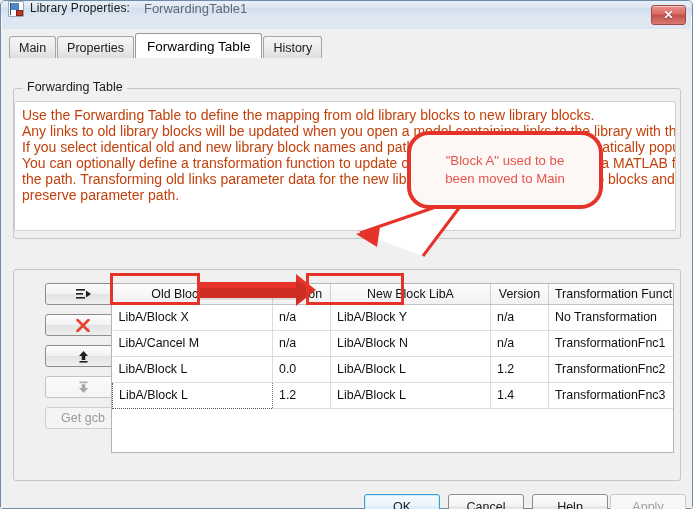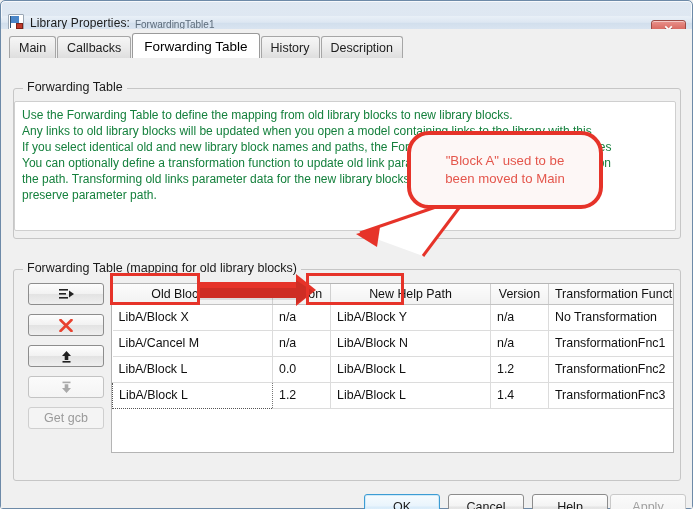--- a/index.html
+++ b/index.html
@@ -33,11 +33,11 @@
 
   .titlebar {
     position: absolute;
-    left: 1px; top: 16px;
+    left: 1px; top: 1px;
     width: 691px; height: 14px;
     box-sizing: border-box;
     display: flex;
-    align-items: flex-end;
+    align-items: flex-start;
     padding-left: 7px;
     border-radius: 4px 4px 0 0;
     background: linear-gradient(to bottom, #e9f0f7 0%, #dde7f2 45%, #d2dfed 52%, #dae5f1 100%);

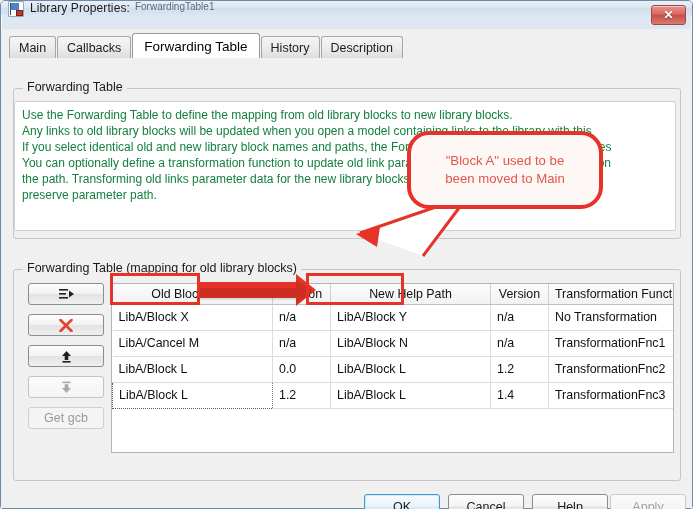--- a/index.html
+++ b/index.html
@@ -77,9 +77,9 @@
     white-space: nowrap;
   }
   .title-sub {
-    font-size: 10px;
+    font-size: 13px;
     color: #5c6b7a;
-    margin-left: 5px;
+    margin-left: 14px;
     white-space: nowrap;
   }
   .close-btn {

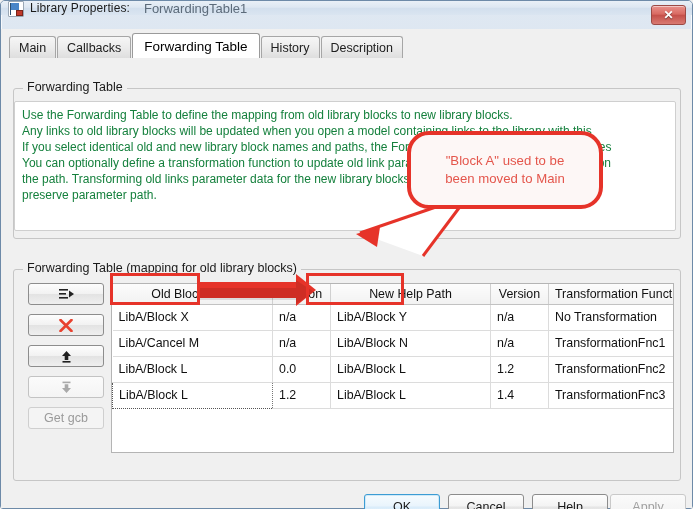--- a/index.html
+++ b/index.html
@@ -356,7 +356,7 @@
 
     <div class="tabstrip">
       <div class="tab">Main</div>
-      <div class="tab">Callbacks</div>
+      <div class="tab">Properties</div>
       <div class="tab active">Forwarding Table</div>
       <div class="tab">History</div>
       <div class="tab">Description</div>

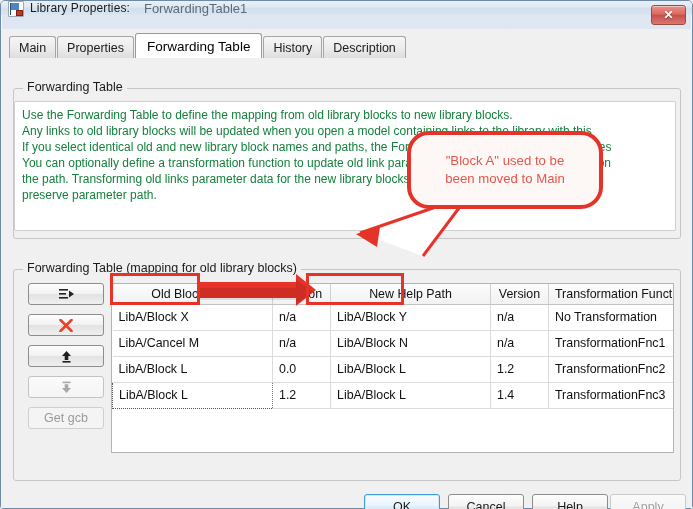--- a/index.html
+++ b/index.html
@@ -359,7 +359,6 @@
       <div class="tab">Properties</div>
       <div class="tab active">Forwarding Table</div>
       <div class="tab">History</div>
-      <div class="tab">Description</div>
     </div>
 
     <div class="groupbox" id="desc-group"></div>

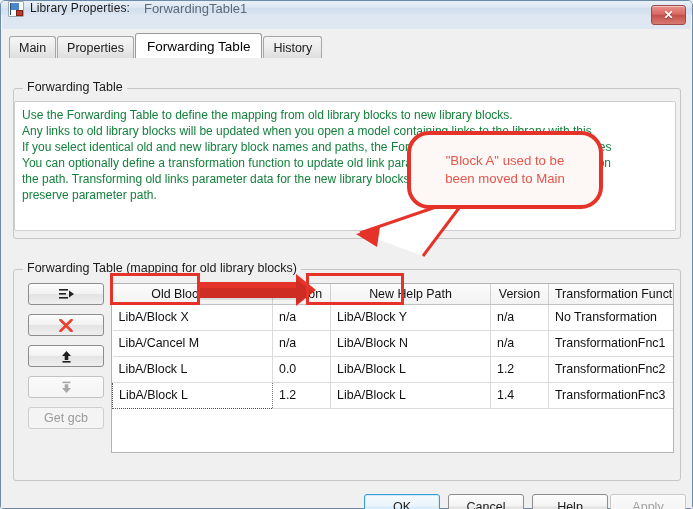--- a/index.html
+++ b/index.html
@@ -177,9 +177,9 @@
     overflow: hidden;
   }
   .desc-line {
-    font-size: 12px;
+    font-size: 14px;
     line-height: 16.1px;
-    color: #15803d;
+    color: #c2410c;
     white-space: nowrap;
   }
 

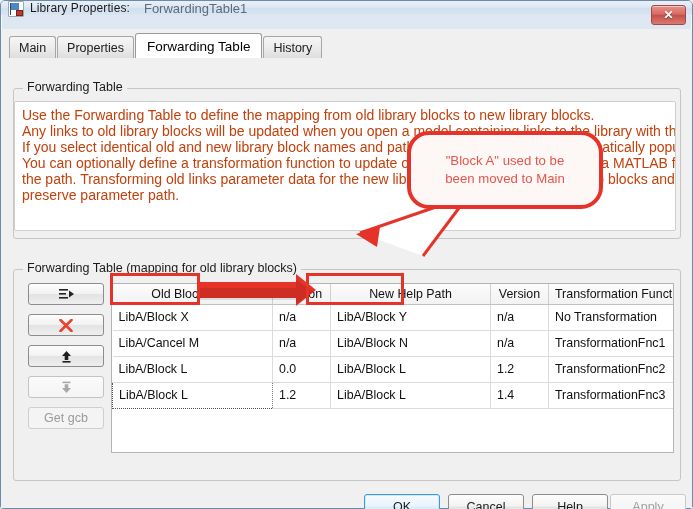--- a/index.html
+++ b/index.html
@@ -374,7 +374,6 @@
     </div>
 
     <div class="groupbox" id="table-group"></div>
-    <div class="group-label" id="table-group-label">Forwarding Table (mapping for old library blocks)</div>
 
     <div class="side-tools">
       <div class="tool-btn">

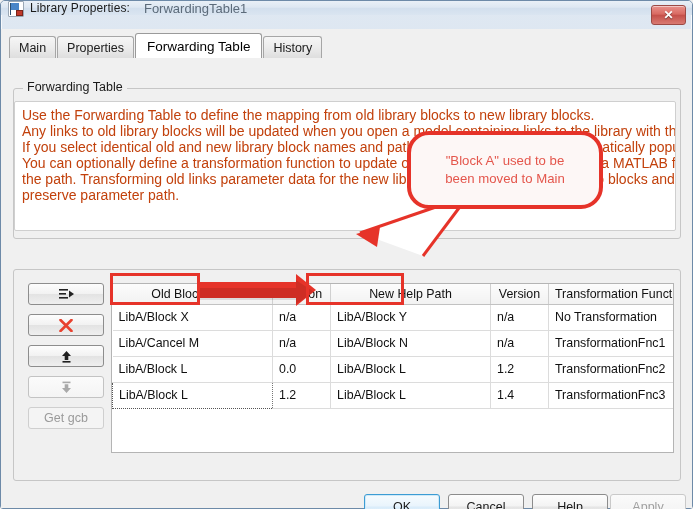--- a/index.html
+++ b/index.html
@@ -417,7 +417,7 @@
           <tr>
             <th>Old Block Path</th>
             <th>Version</th>
-            <th>New Help Path</th>
+            <th>New Block LibA</th>
             <th>Version</th>
             <th class="left-al">Transformation Function</th>
           </tr>

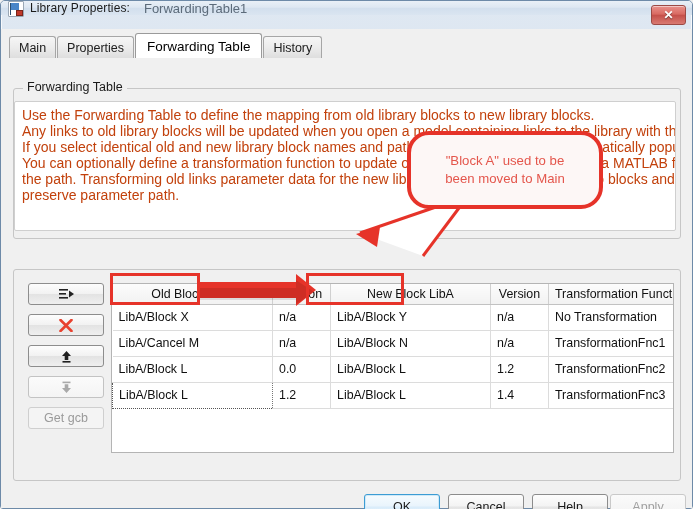--- a/index.html
+++ b/index.html
@@ -189,7 +189,7 @@
   
   .side-tools {
     position: absolute;
-    left: 27px; top: 254px;
+    left: 44px; top: 254px;
     width: 76px;
     text-align: right;
   }

